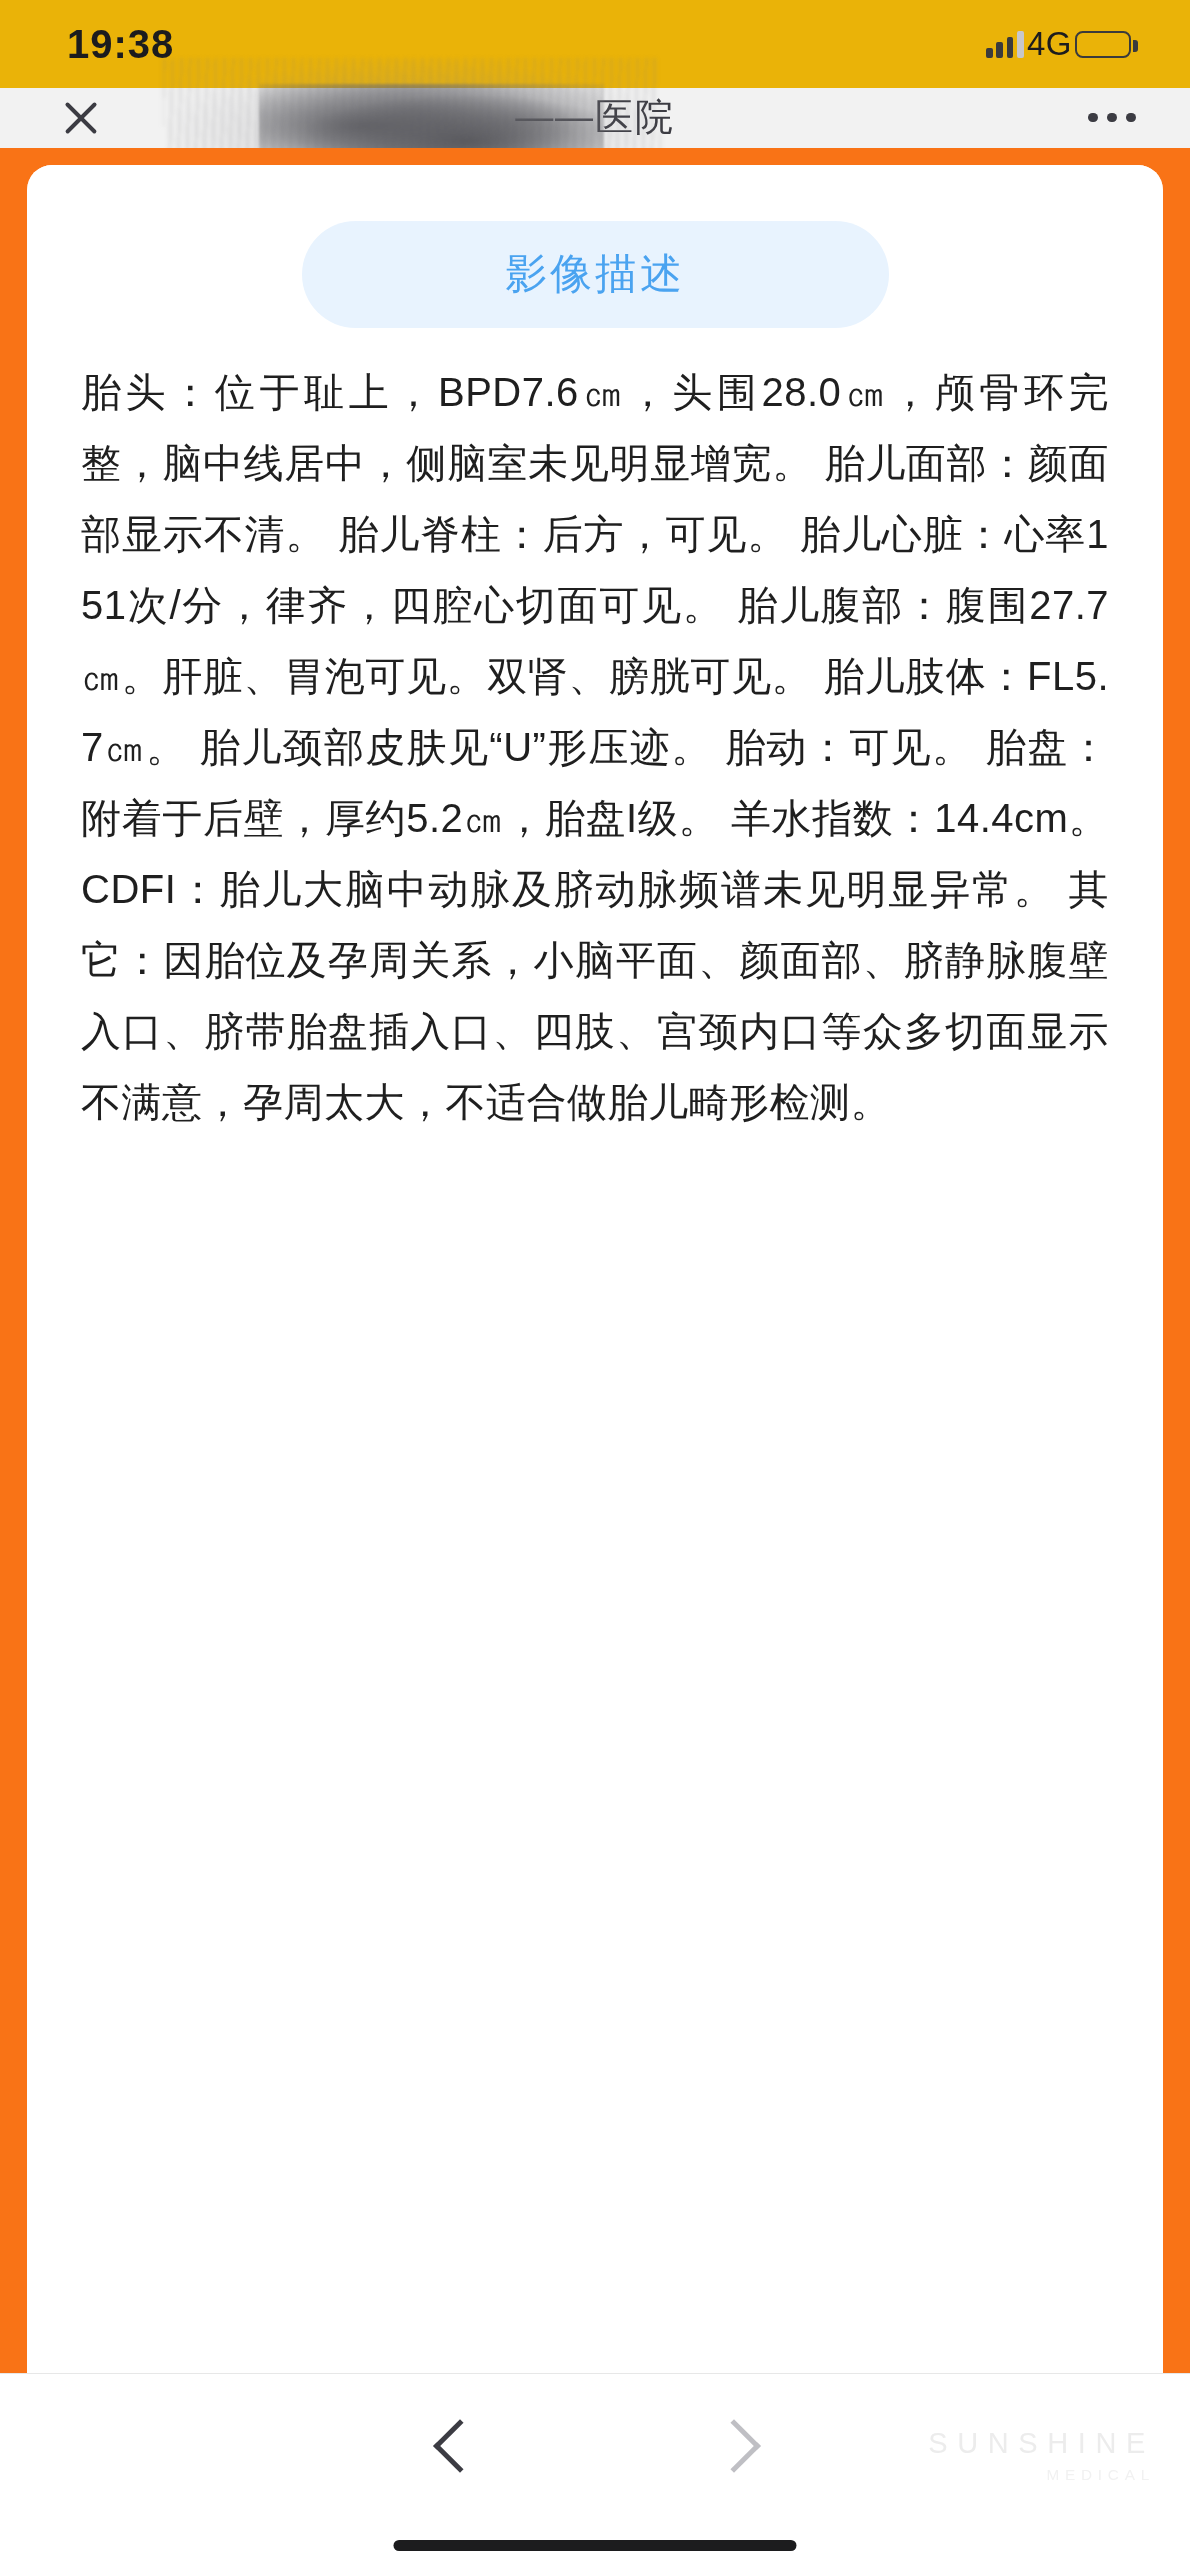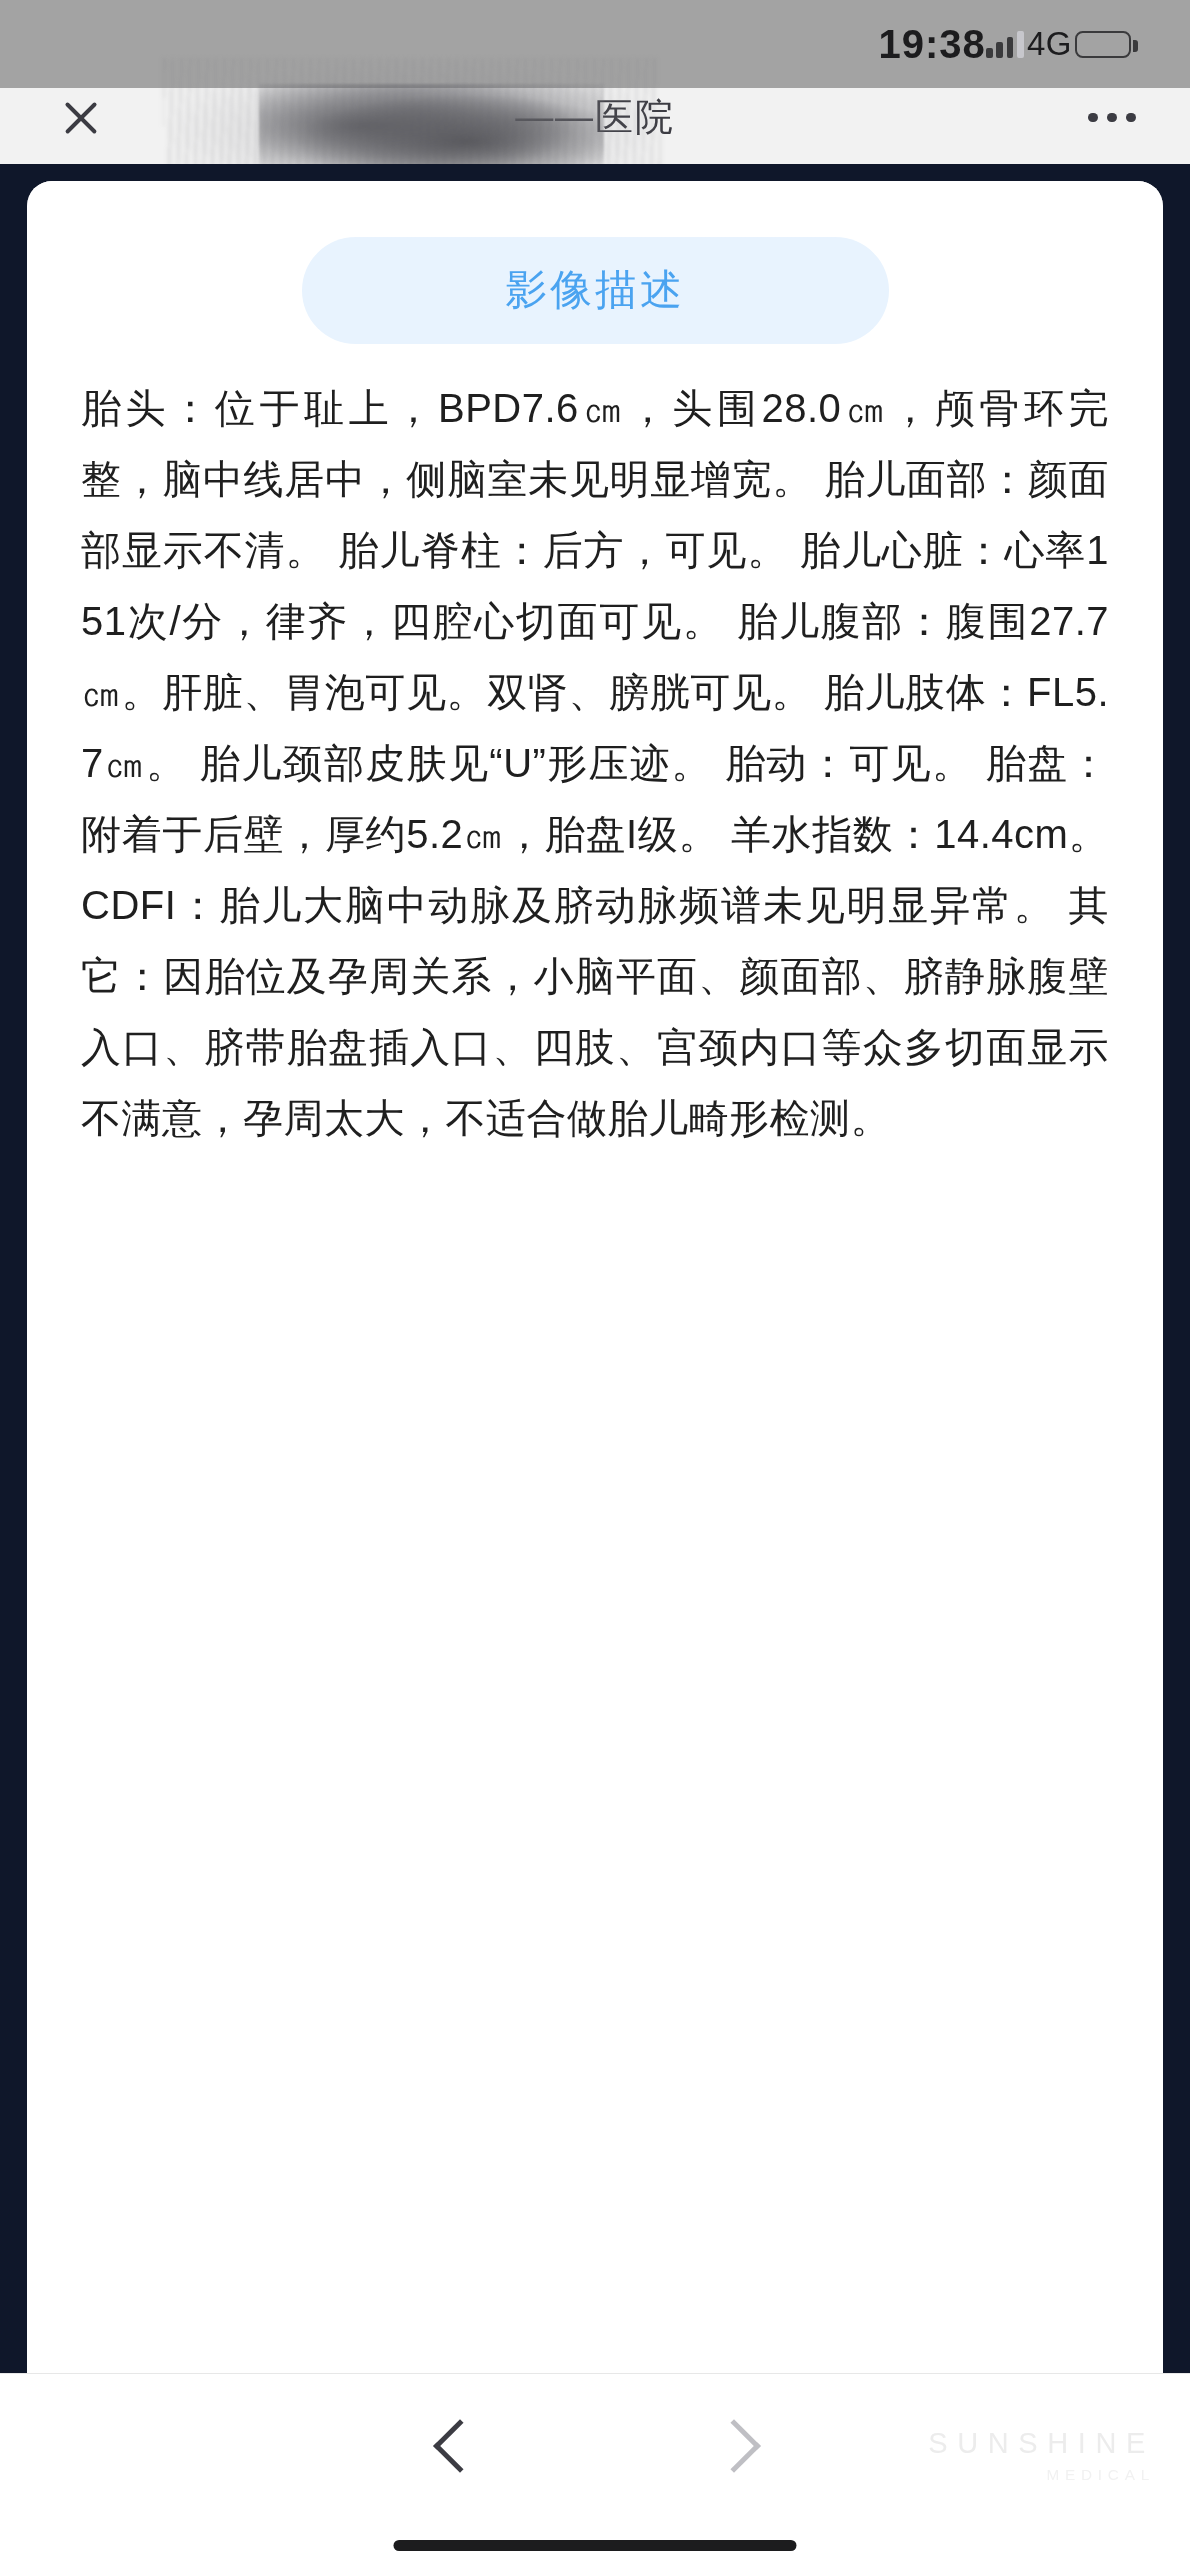--- a/index.html
+++ b/index.html
@@ -18,8 +18,8 @@
   
   .statusbar {
     position:absolute; top:0; left:0; right:0; height:88px;
-    background:#a3a3a3;
-    display:flex; align-items:center; justify-content:flex-end;
+    background:#eab308;
+    display:flex; align-items:center; justify-content:space-between;
     padding:0 59px 0 67px;
   }
   .status-time {

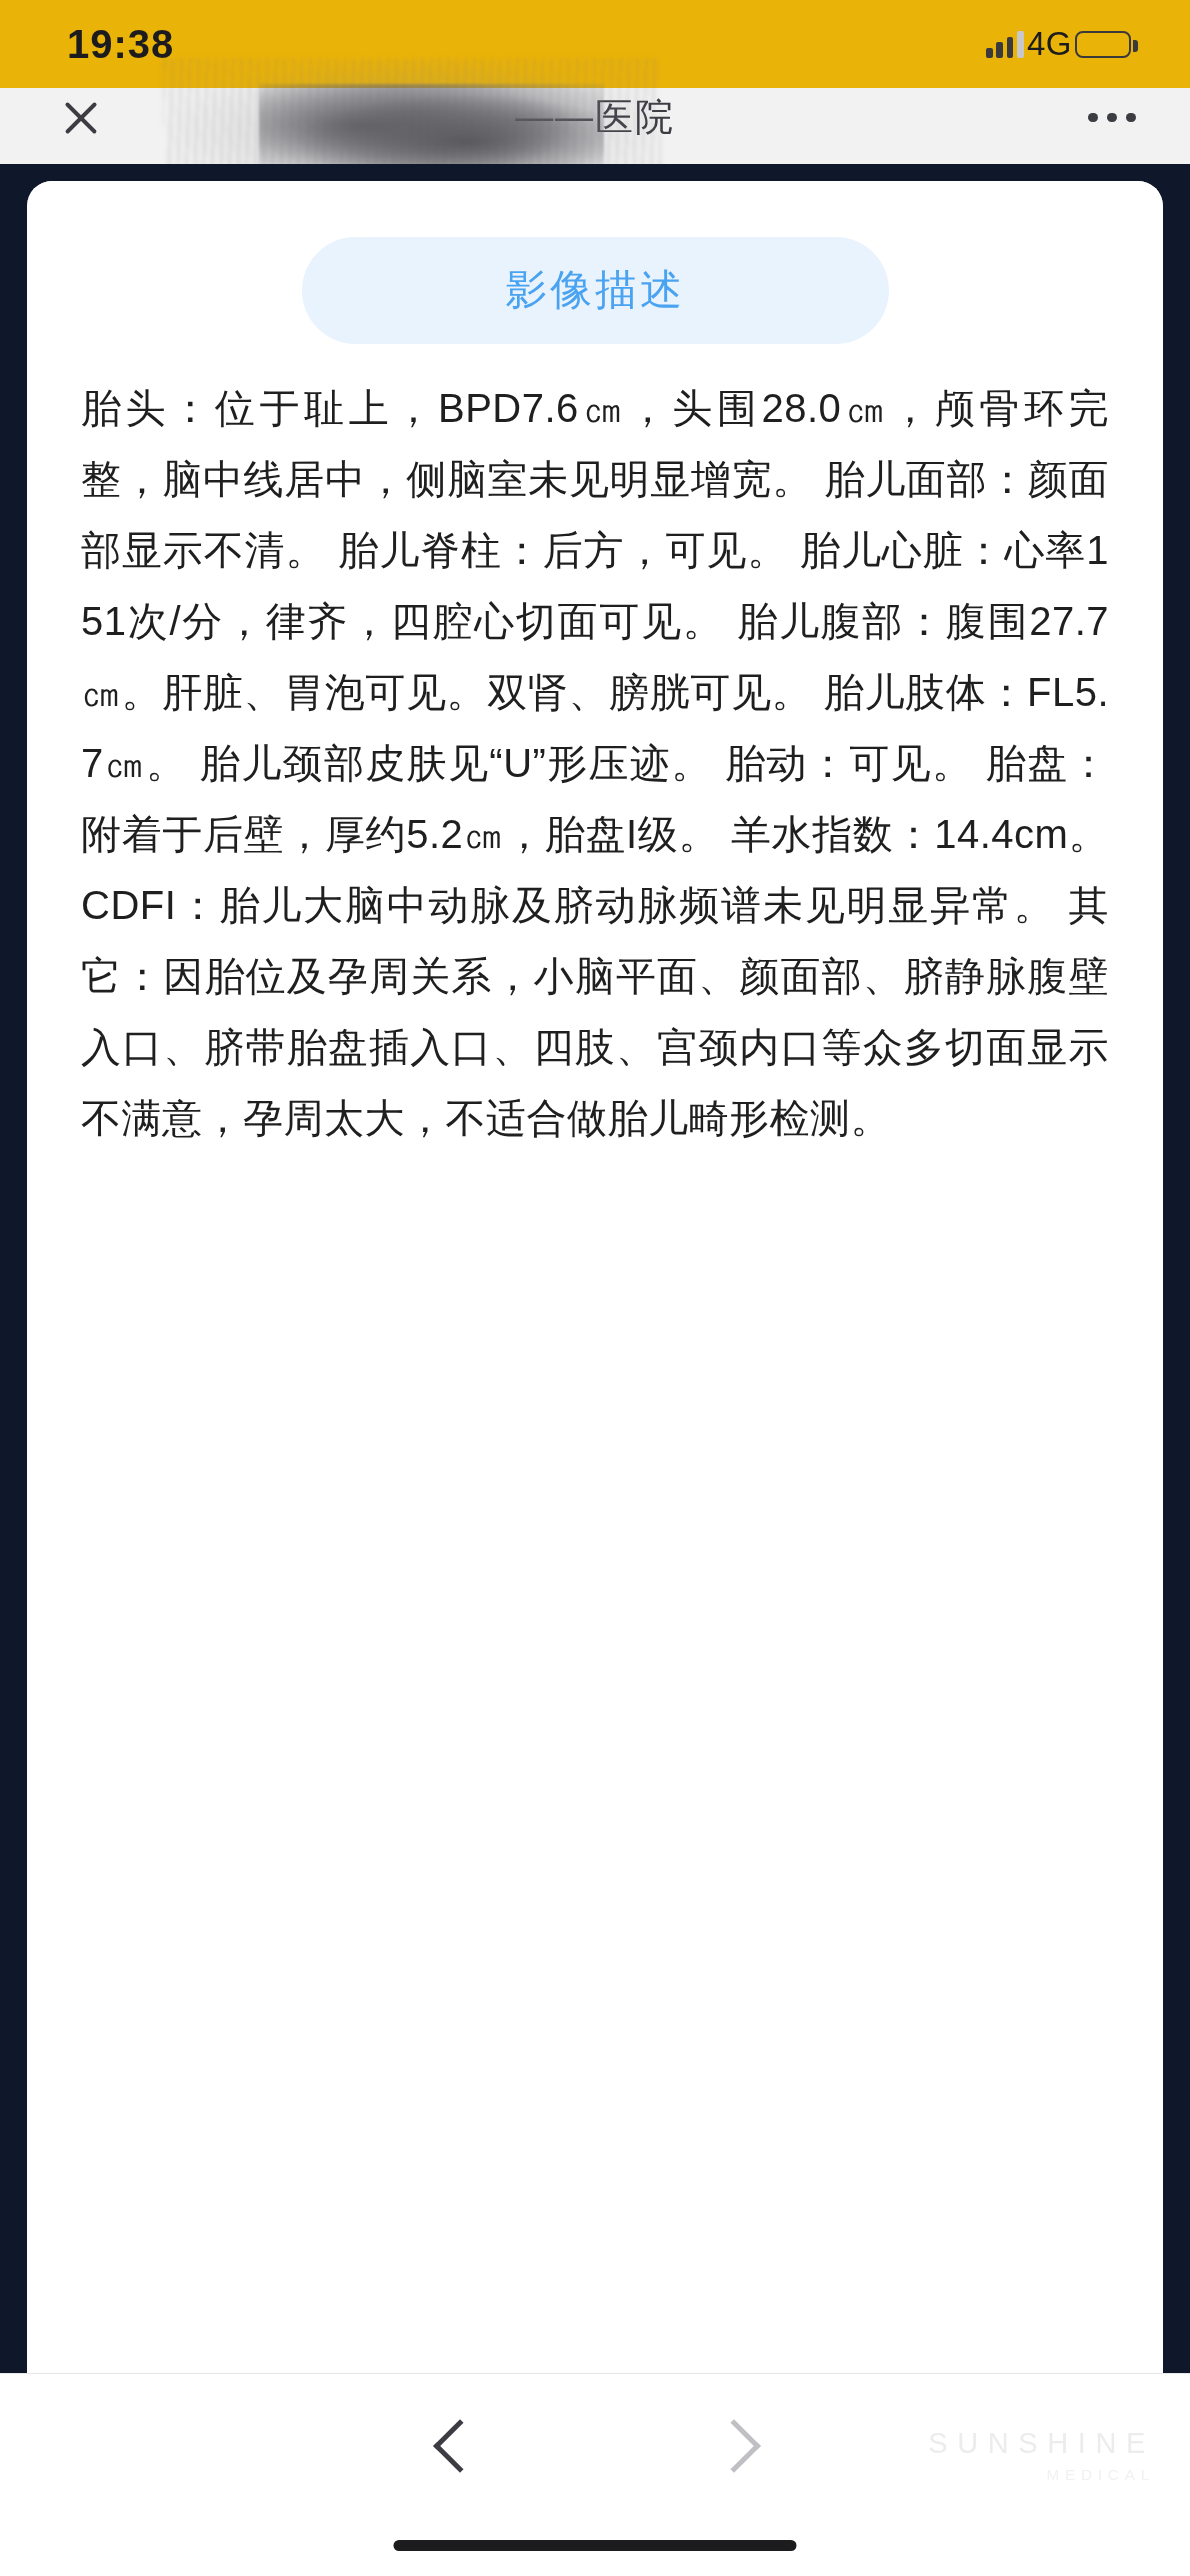--- a/index.html
+++ b/index.html
@@ -91,9 +91,8 @@
   
   .content-wrap {
     position:absolute; top:148px; left:0; right:0; bottom:203px;
-    background:#0f172a;
+    background:#f97316;
     overflow:hidden;
-    margin-top:16px;
   }
   .card {
     position:absolute; top:17px; left:27px; right:27px; bottom:0;

